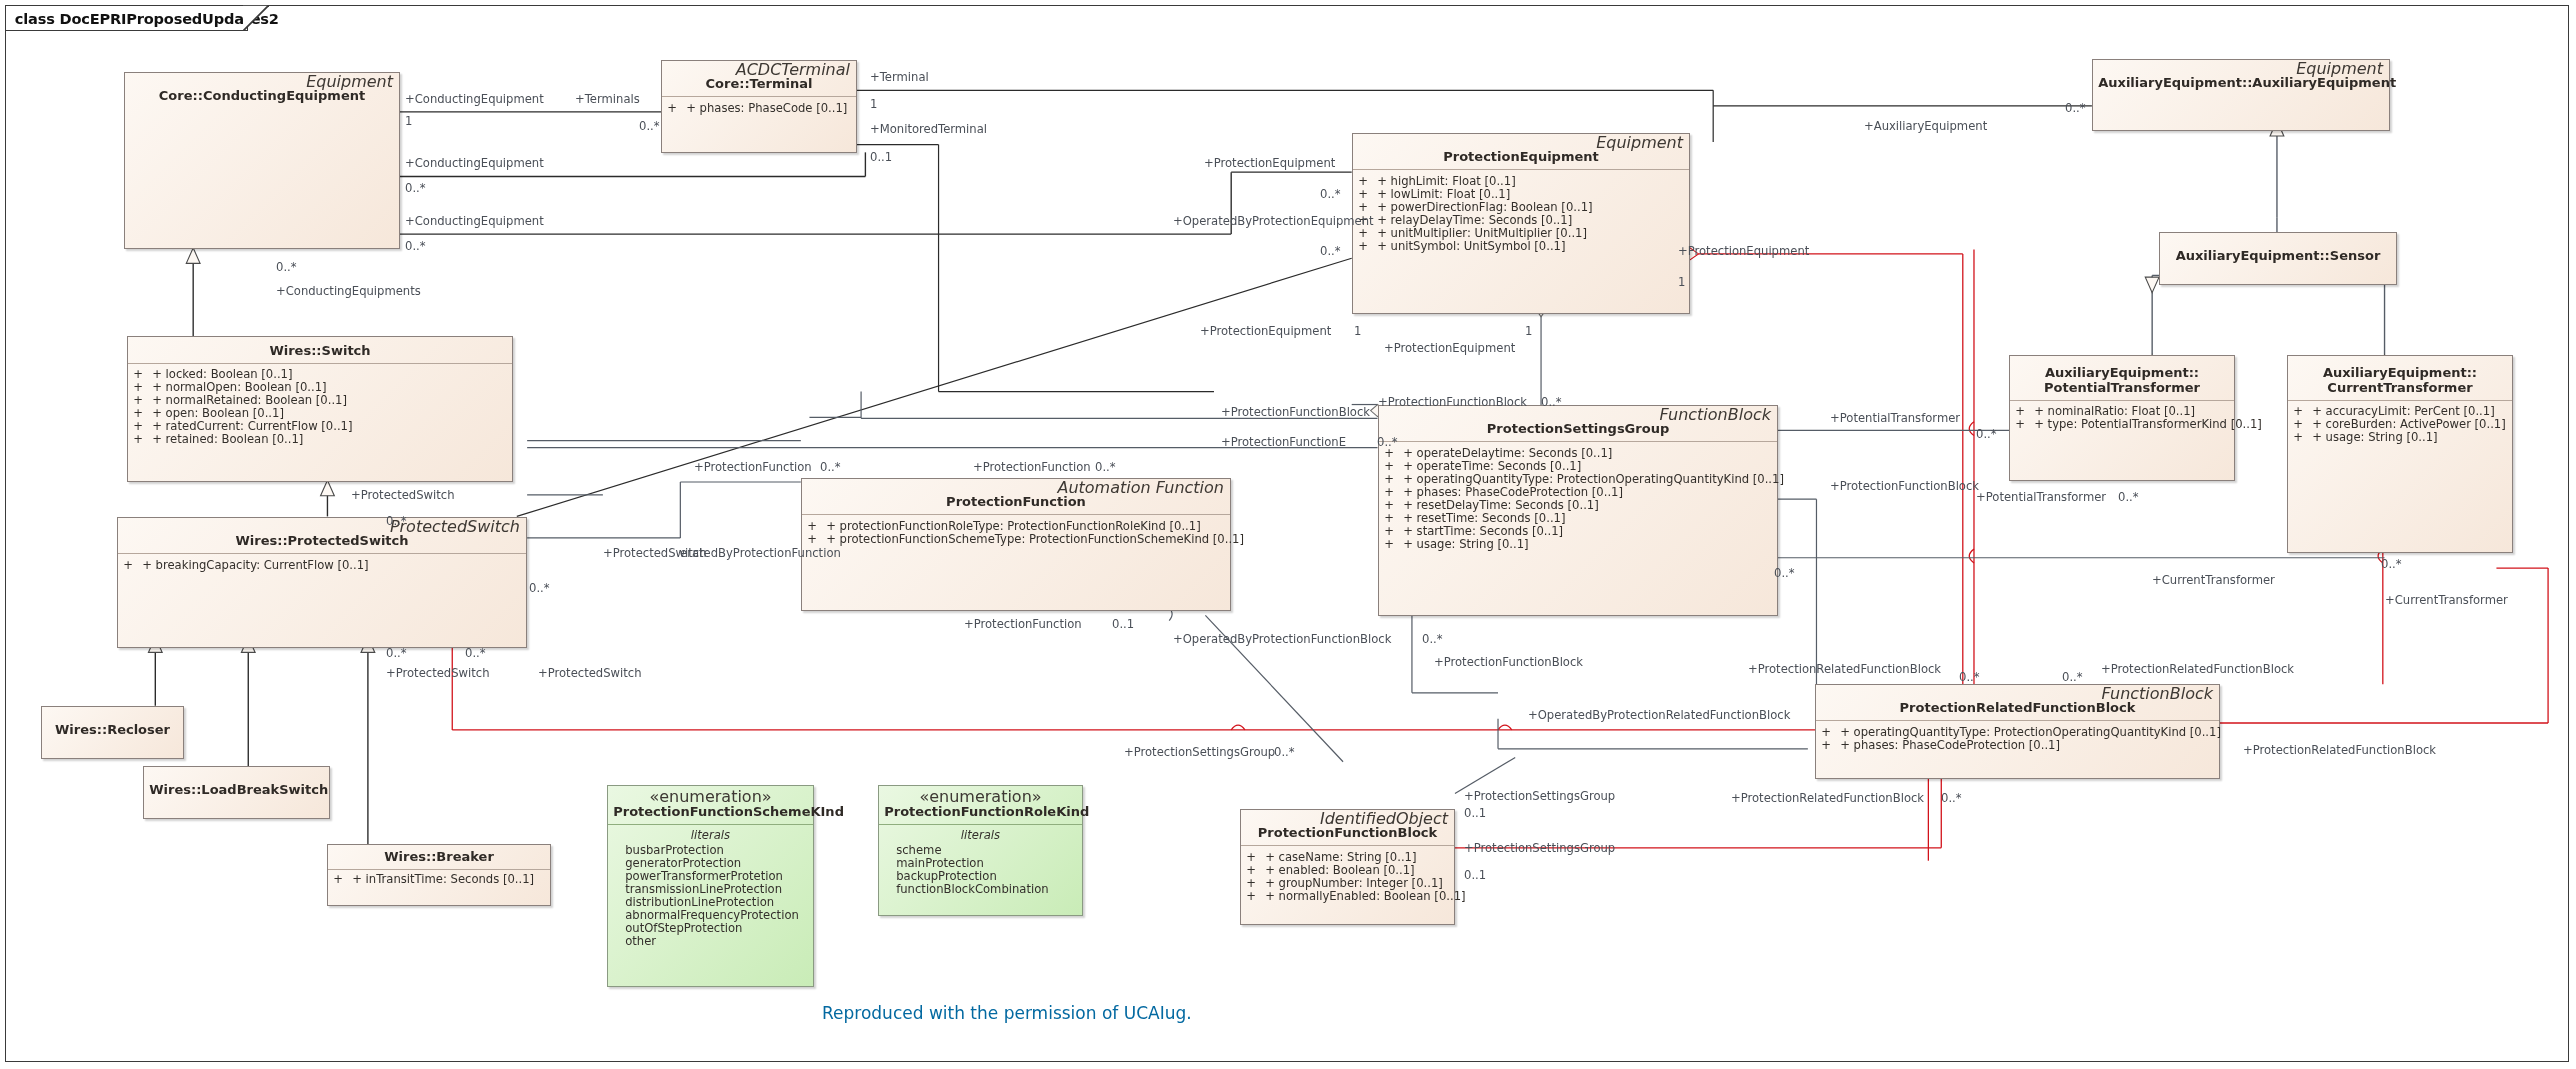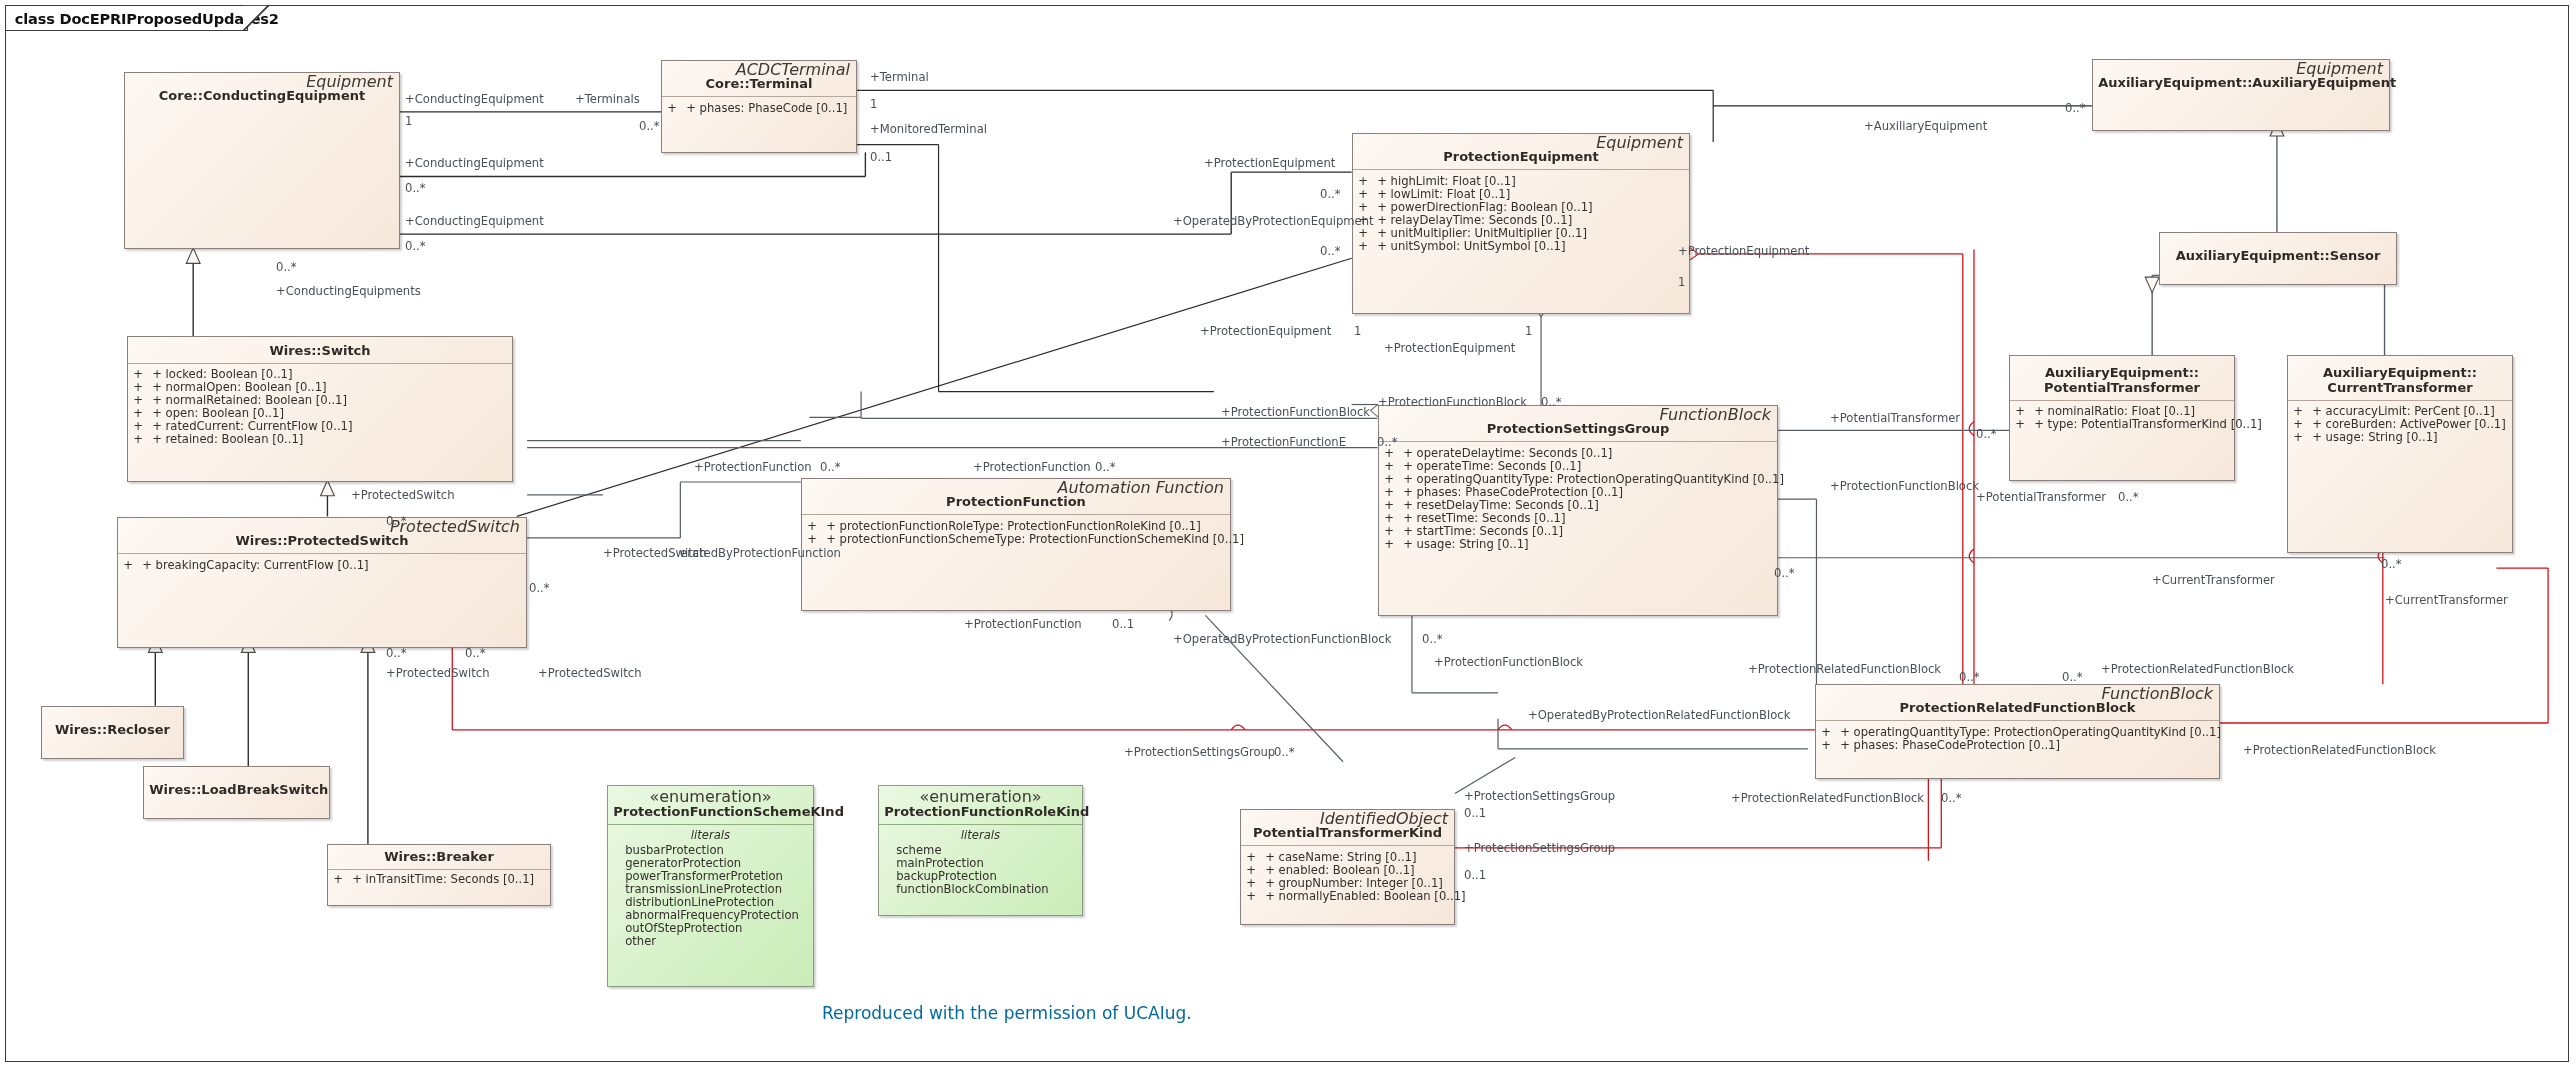--- a/index.html
+++ b/index.html
@@ -399,7 +399,7 @@
 
   <div class="cls" style="left:1240px;top:762px;width:215px;height:116px;margin-top:47px;">
     <div class="cls-stereo">IdentifiedObject</div>
-    <div class="cls-name">PotentialTransformerKind</div>
+    <div class="cls-name">ProtectionFunctionBlock</div>
     <div class="cls-sep"></div>
     <div class="cls-attrs">
       <div class="attr">

